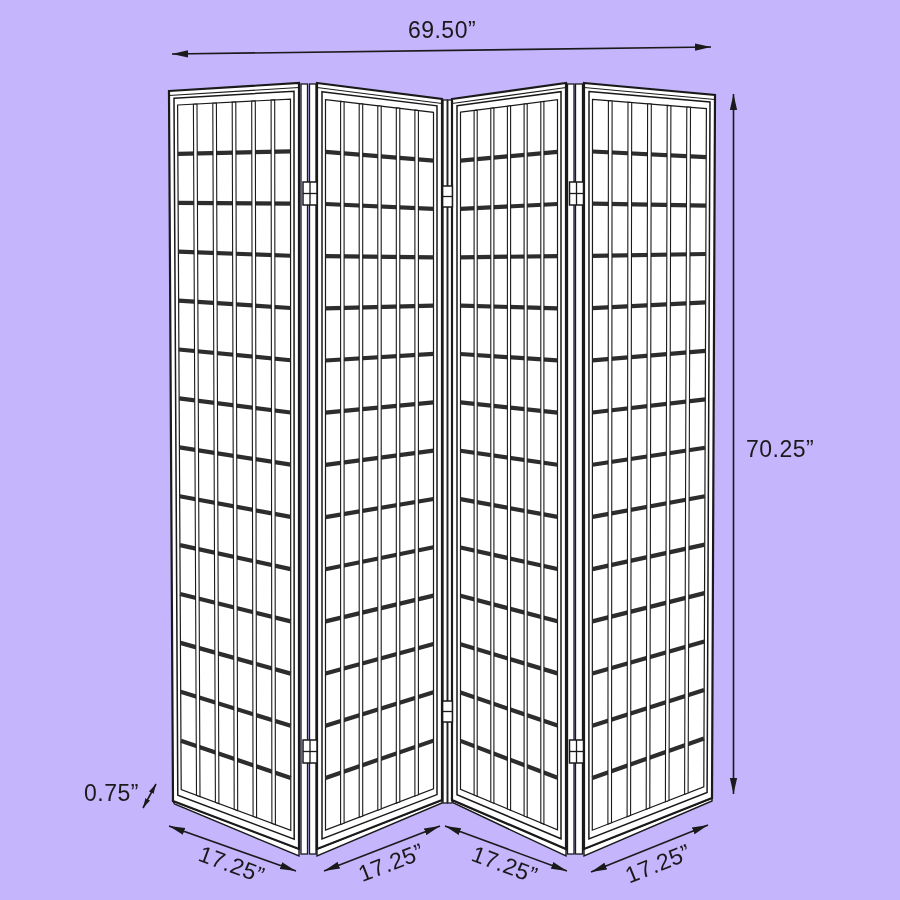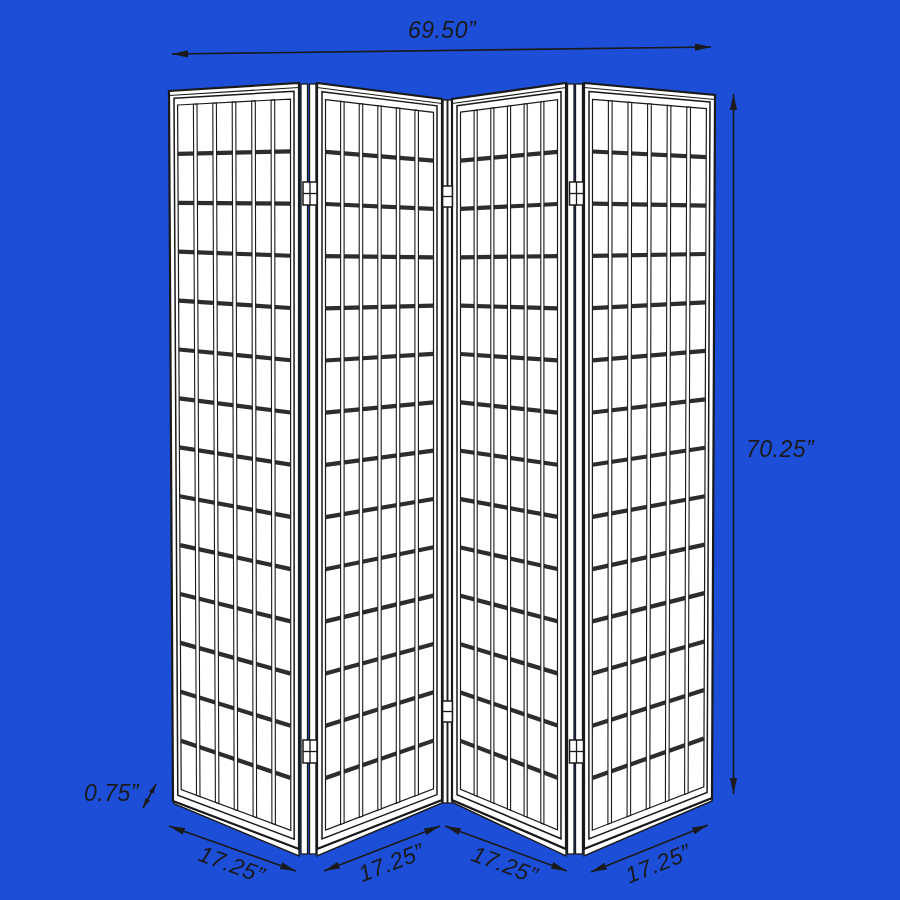--- a/index.html
+++ b/index.html
@@ -11,9 +11,8 @@
     position: relative;
     width: 900px;
     height: 900px;
-    background: #1d4ed8;
+    background: #c4b5fd;
     overflow: hidden;
-    font-style: italic;
   }
   svg {
     display: block;

